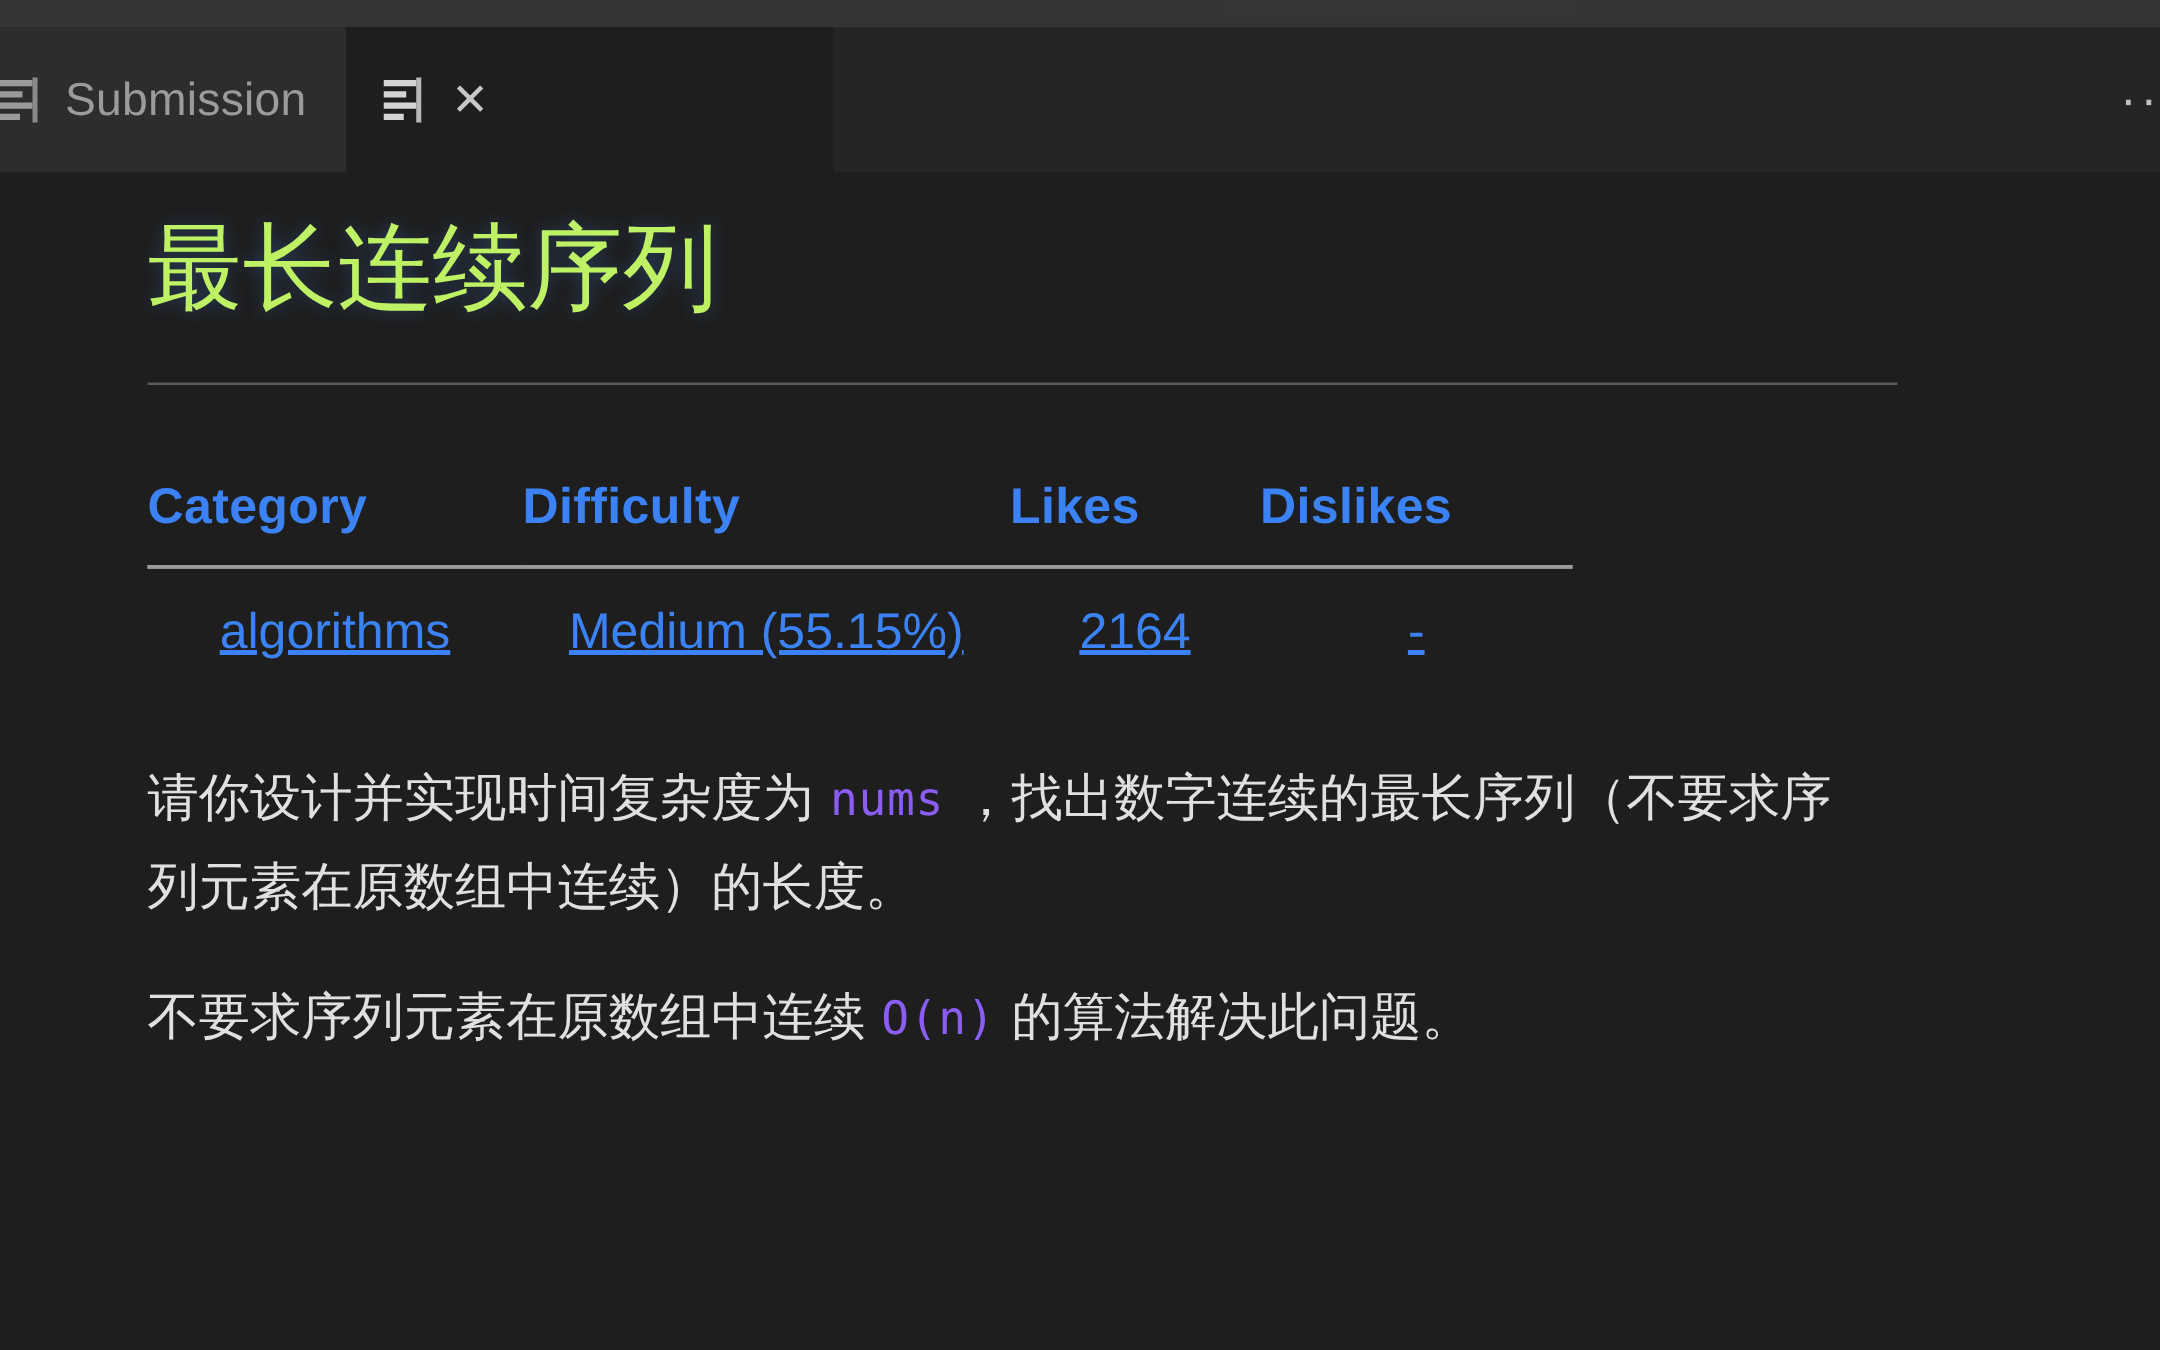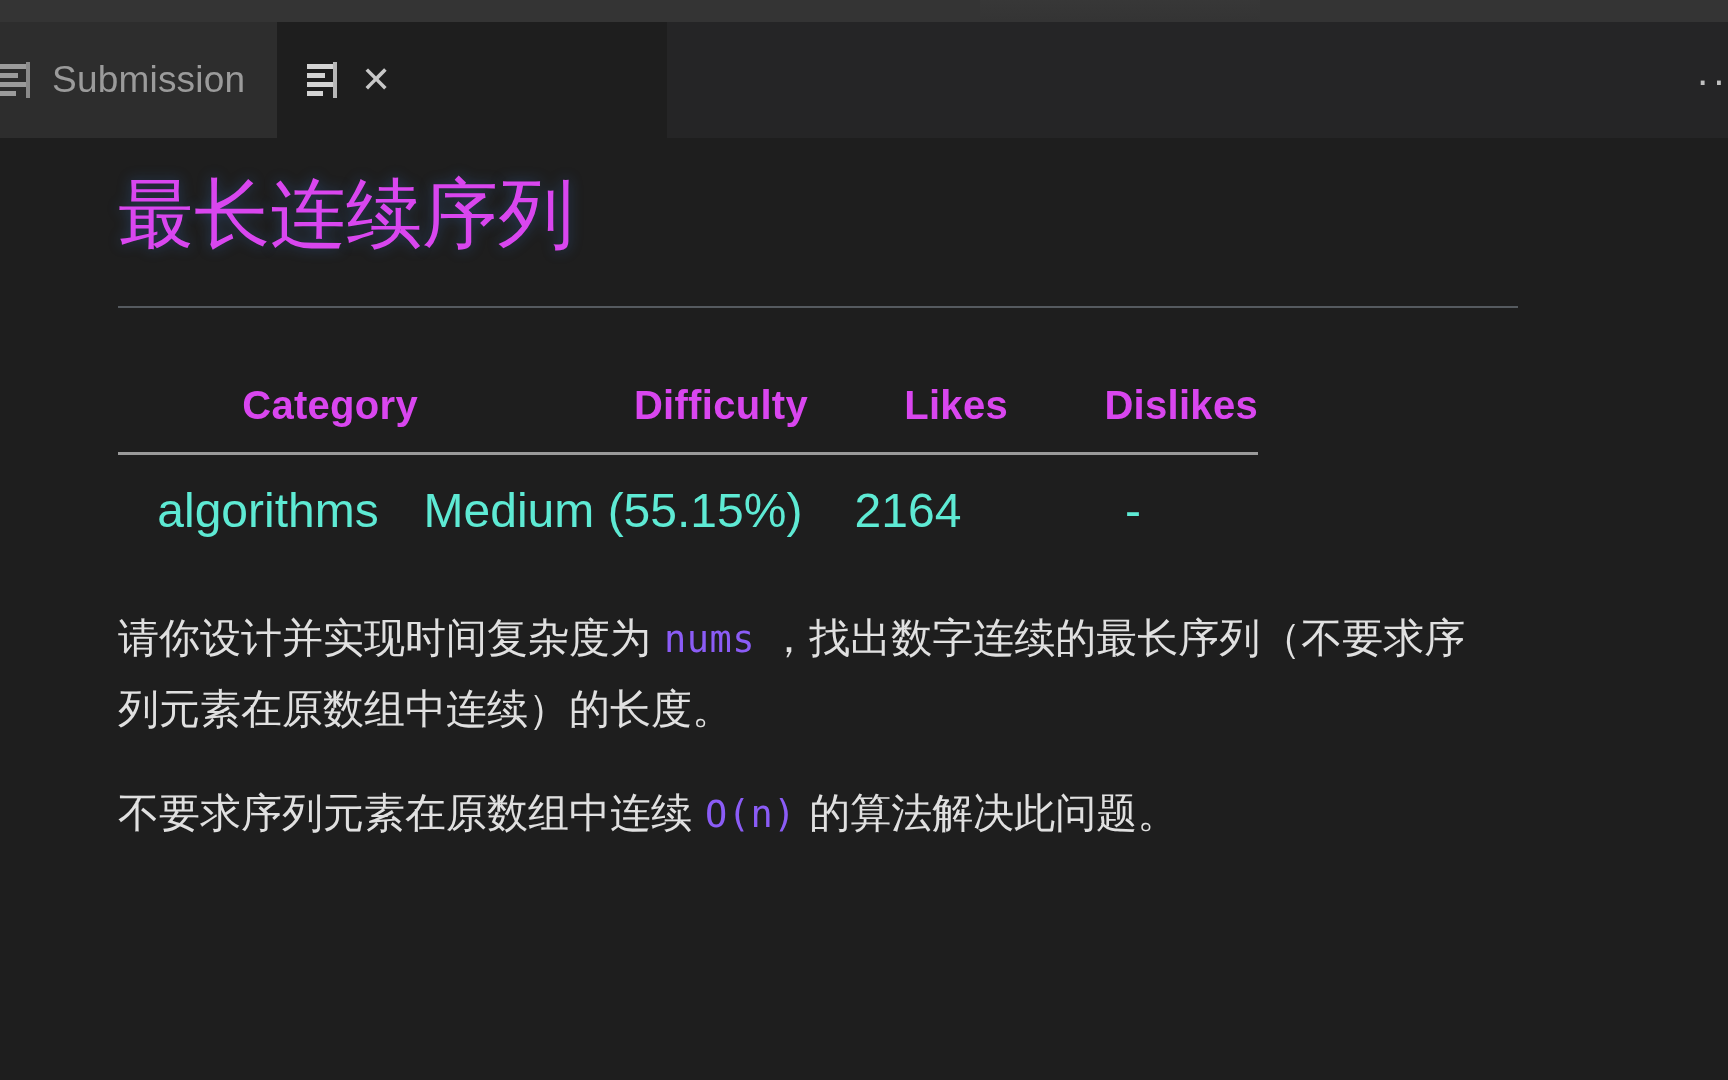--- a/index.html
+++ b/index.html
@@ -153,7 +153,7 @@
     top: 30px;
     font-size: 76px;
     line-height: 1.22;
-    color: #d946ef;
+    color: #bef264;
     font-weight: 400;
     text-shadow: 0 0 14px rgba(60,130,230,0.35);
     font-family: "DejaVu Sans", "Liberation Sans", sans-serif;

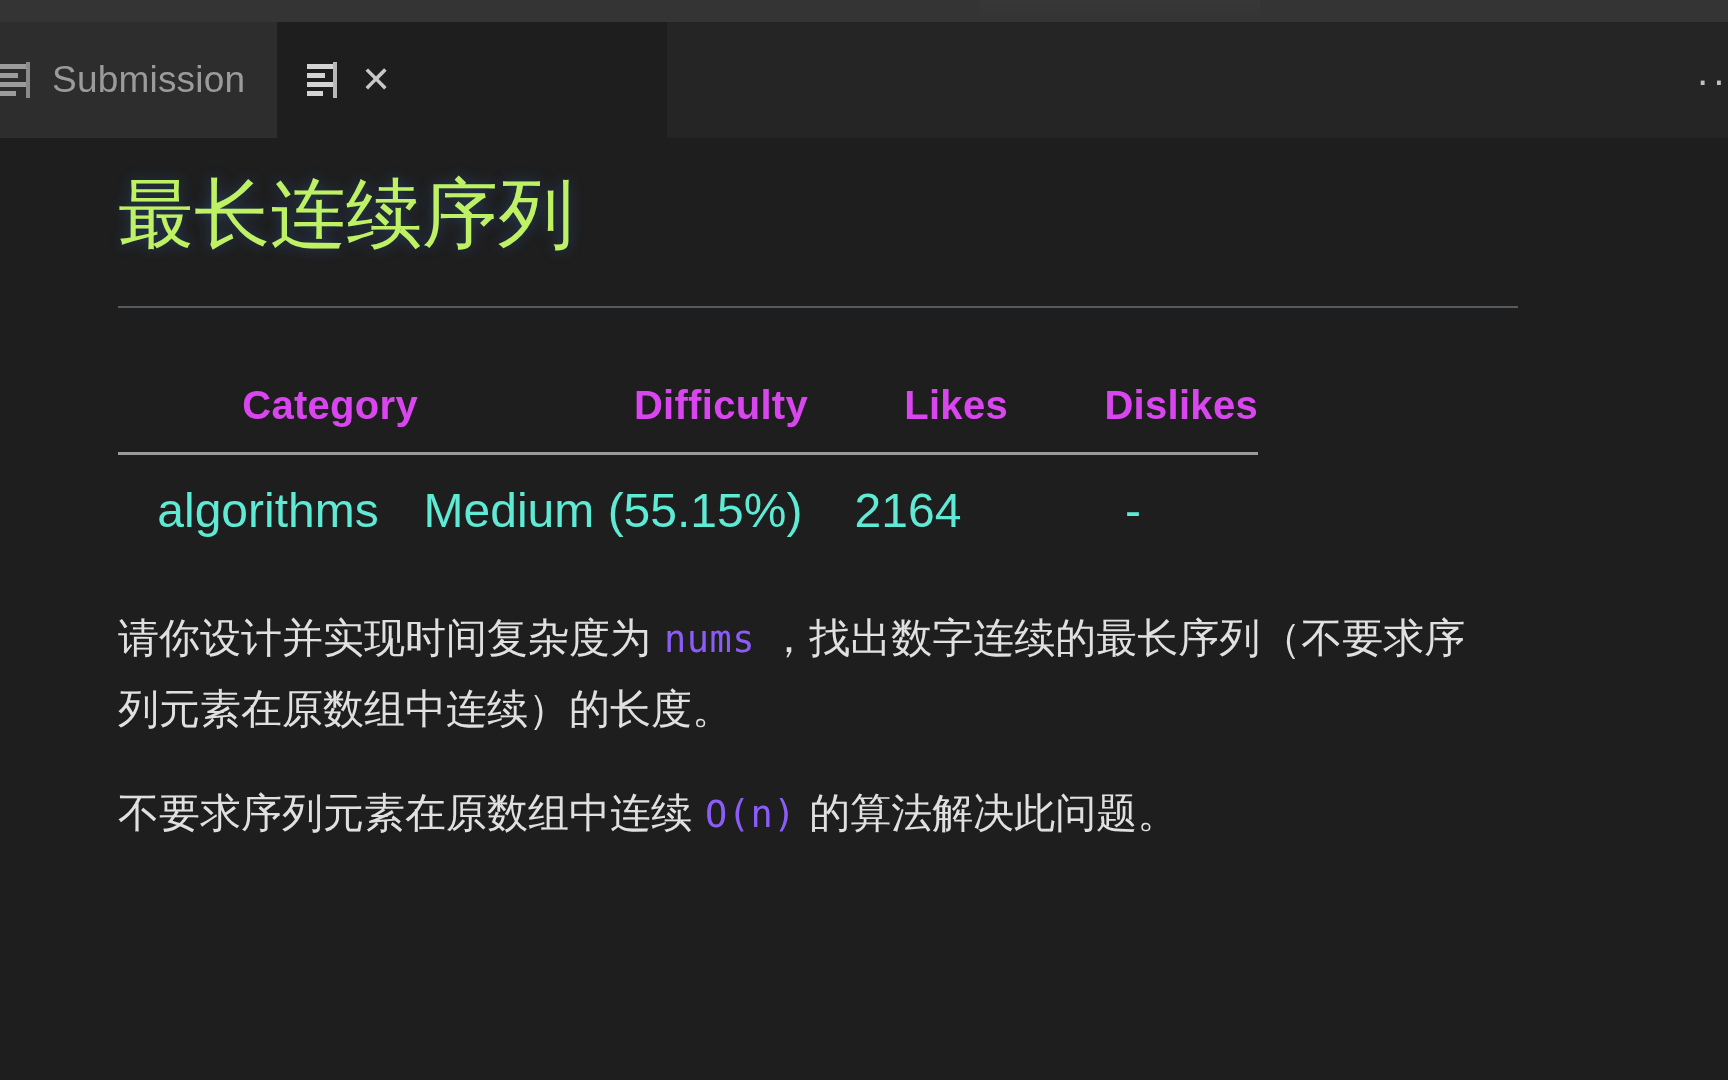--- a/index.html
+++ b/index.html
@@ -179,8 +179,8 @@
   .meta-table th {
     font-size: 40px;
     font-weight: bold;
-    color: #d946ef;
-    text-align: right;
+    color: #3b82f6;
+    text-align: left;
     padding: 0 0 24px 0;
     letter-spacing: 0.3px;
   }

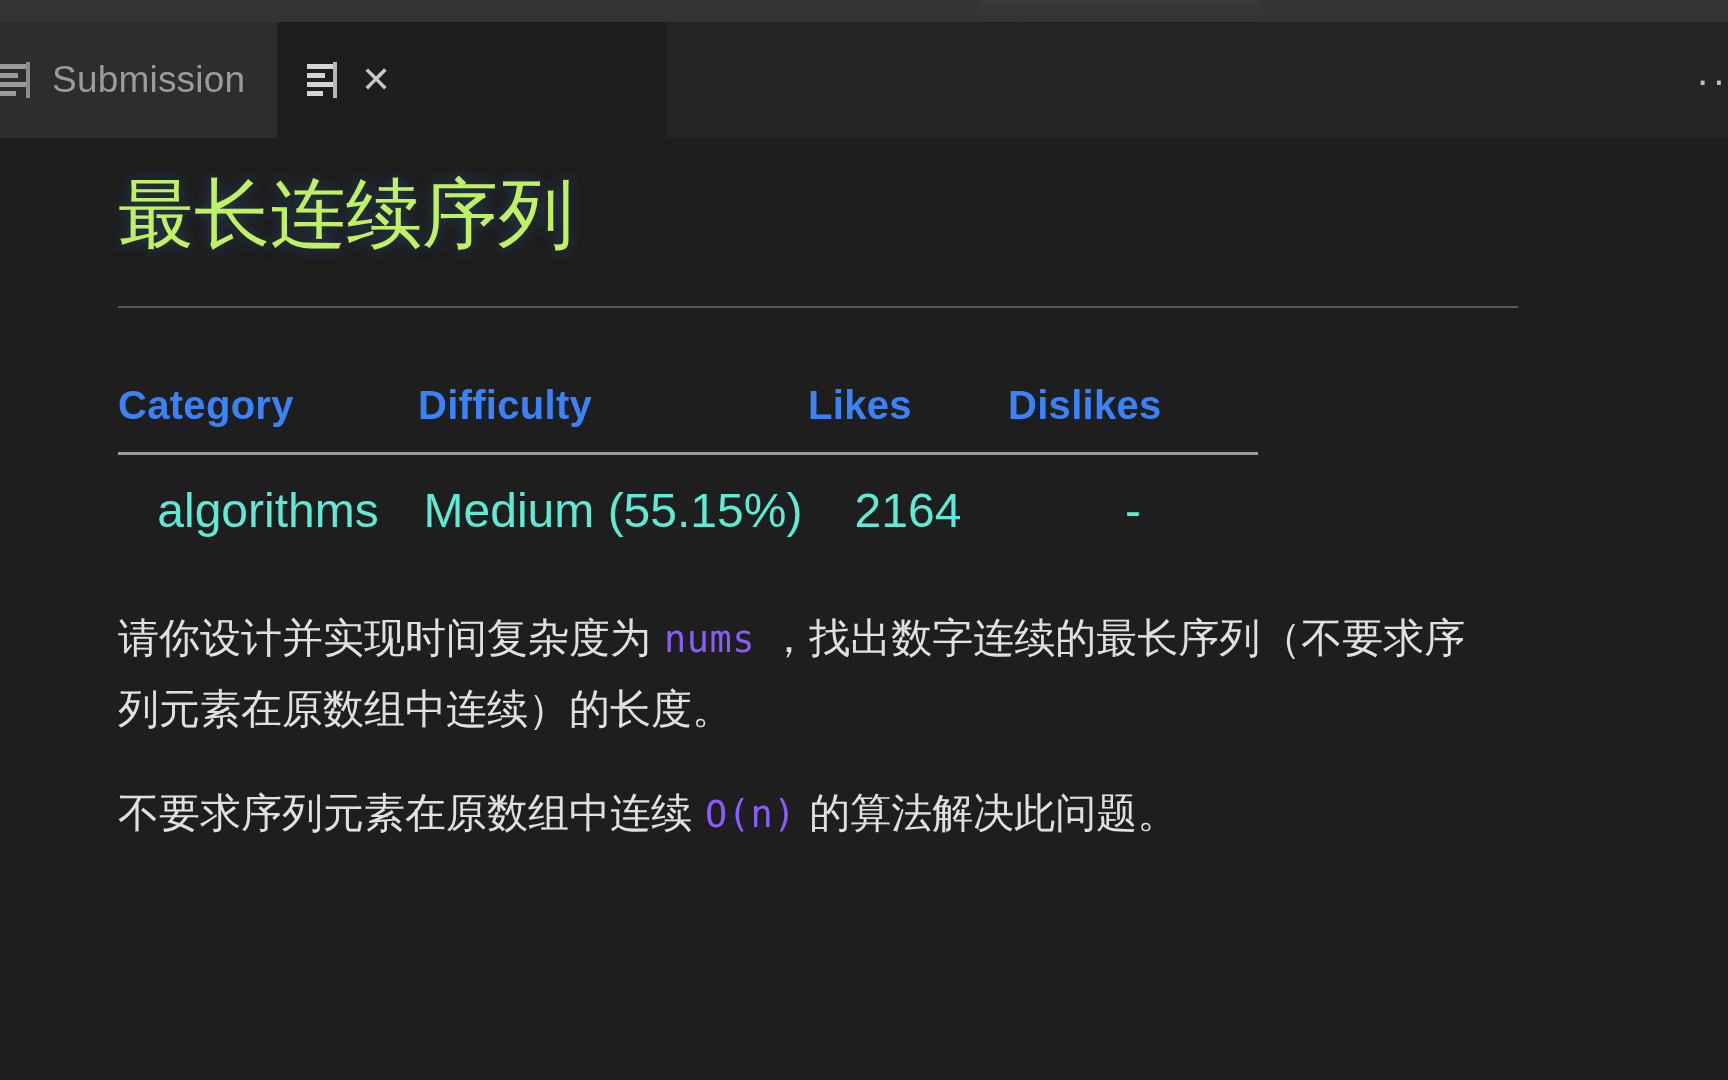--- a/index.html
+++ b/index.html
@@ -188,11 +188,12 @@
     border-bottom: 3px solid #9a9a9a;
   }
   .meta-table td {
-    font-size: 48px;
-    color: #5eead4;
+    font-size: 40px;
+    color: #3b82f6;
     text-align: center;
     padding: 28px 0 0 0;
     font-weight: 400;
+    text-decoration: underline;
   }
   .meta-table th.col-category, .meta-table td.col-category { width: 300px; }
   .meta-table th.col-difficulty, .meta-table td.col-difficulty { width: 390px; }

